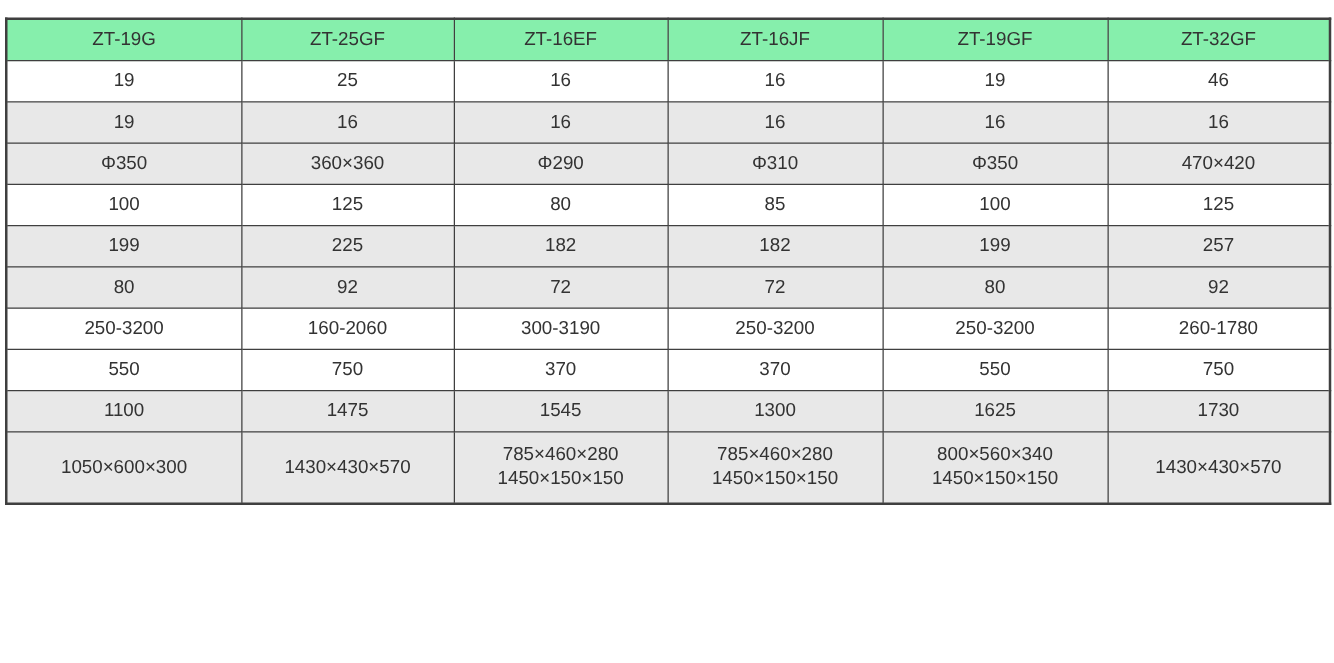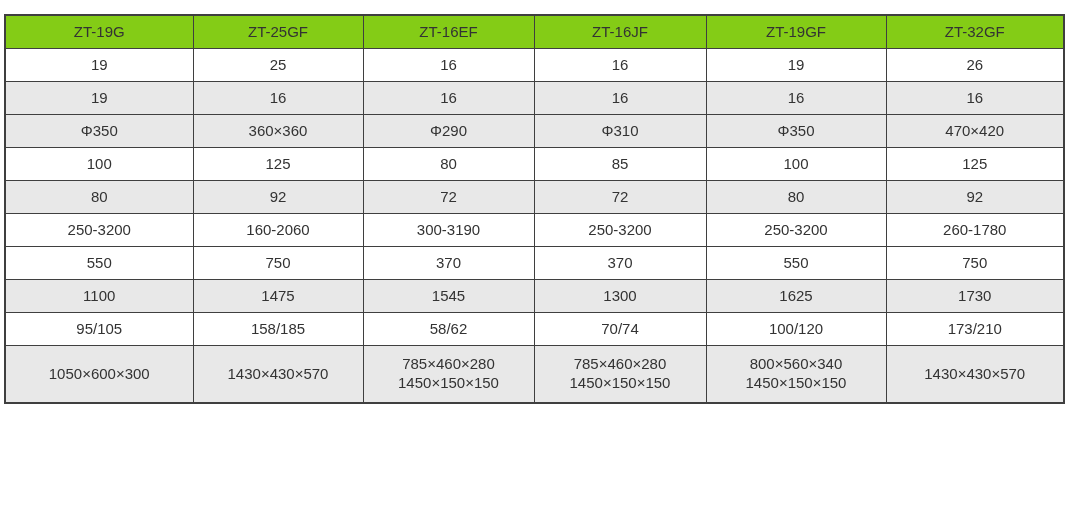--- a/index.html
+++ b/index.html
@@ -40,7 +40,7 @@
     background: #e8e8e8;
   }
   table.spec-table tr.header-row td {
-    background: #84cc16;
+    background: #86efac;
   }
   table.spec-table tr.tall td {
     height: 54px;

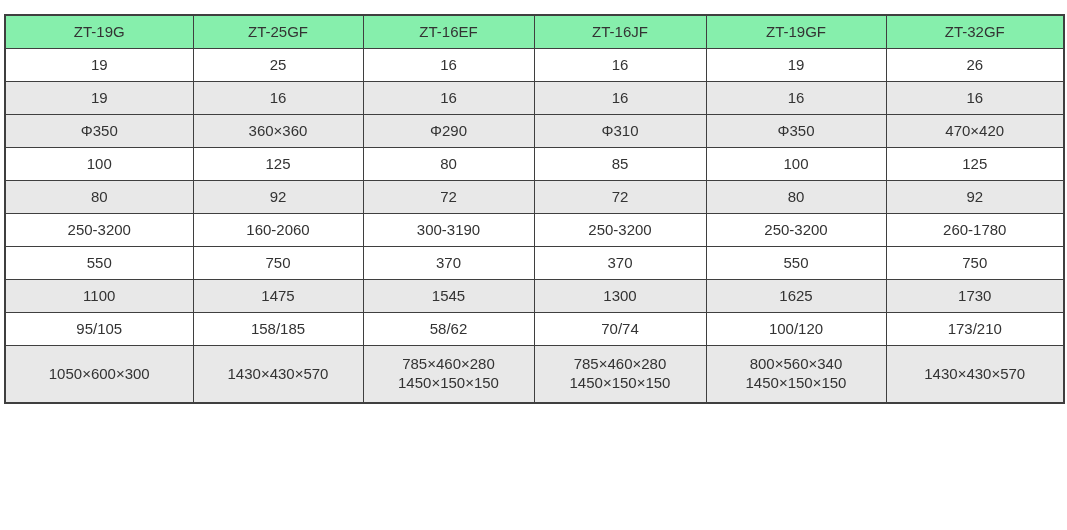--- a/index.html
+++ b/index.html
@@ -74,7 +74,7 @@
           <td>16</td>
           <td>16</td>
           <td>19</td>
-          <td>26</td>
+          <td>46</td>
         </tr>
         <tr class="stripe">
           <td>19</td>

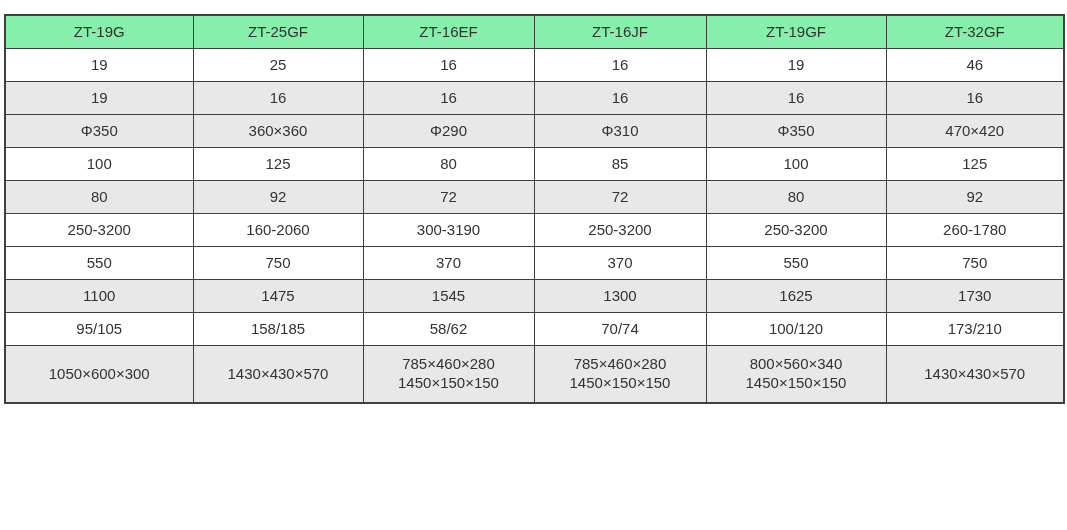--- a/index.html
+++ b/index.html
@@ -101,6 +101,14 @@
           <td>125</td>
         </tr>
         <tr class="stripe">
+          <td>199</td>
+          <td>225</td>
+          <td>182</td>
+          <td>182</td>
+          <td>199</td>
+          <td>257</td>
+        </tr>
+        <tr class="stripe">
           <td>80</td>
           <td>92</td>
           <td>72</td>

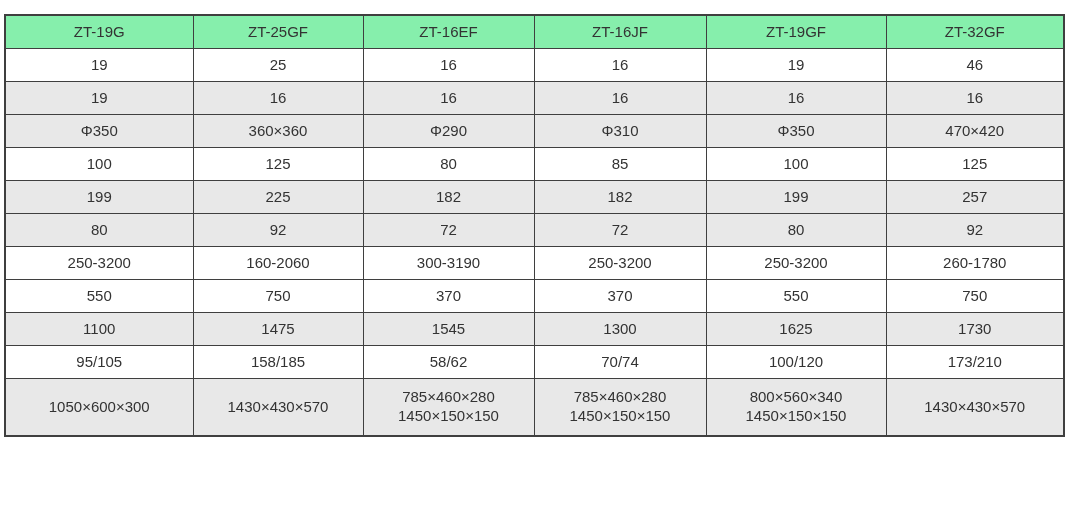--- a/index.html
+++ b/index.html
@@ -140,14 +140,6 @@
           <td>1625</td>
           <td>1730</td>
         </tr>
-        <tr class="">
-          <td>95/105</td>
-          <td>158/185</td>
-          <td>58/62</td>
-          <td>70/74</td>
-          <td>100/120</td>
-          <td>173/210</td>
-        </tr>
         <tr class="stripe tall">
           <td>1050×600×300</td>
           <td>1430×430×570</td>

